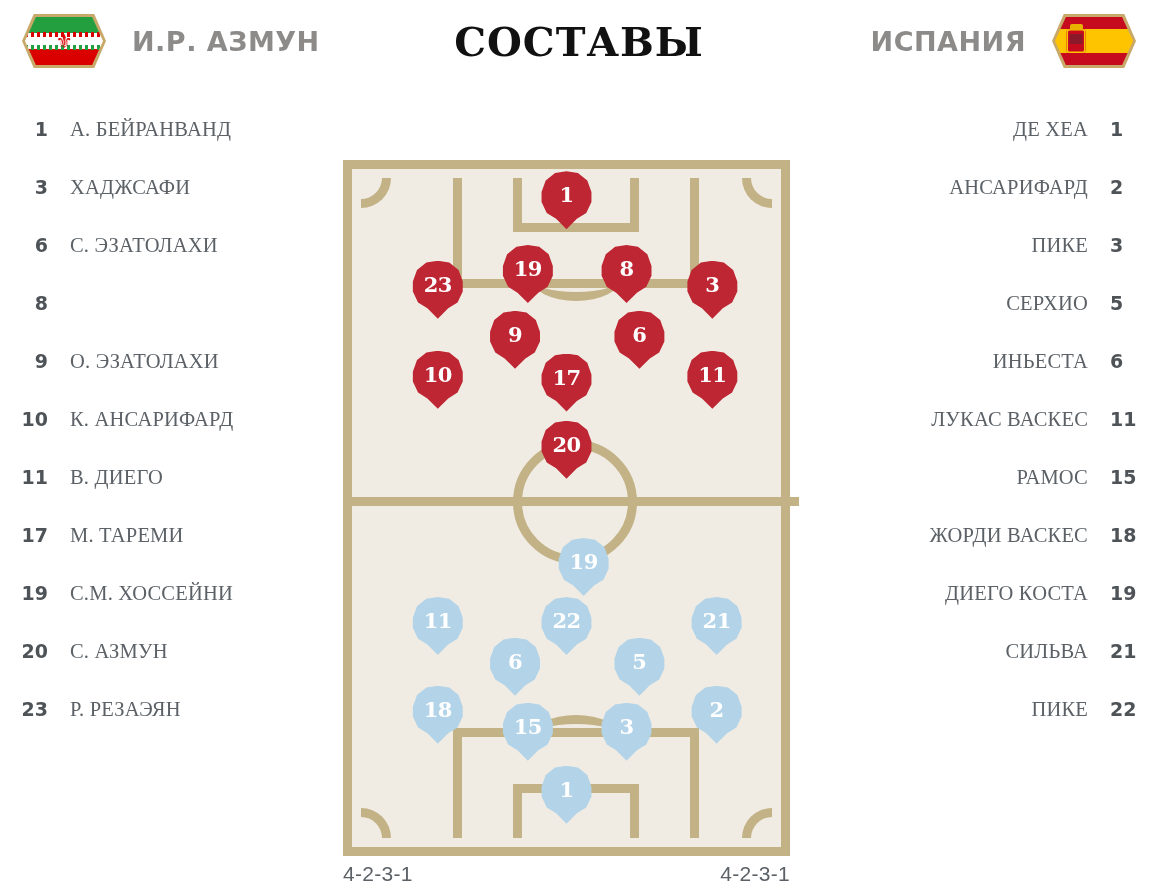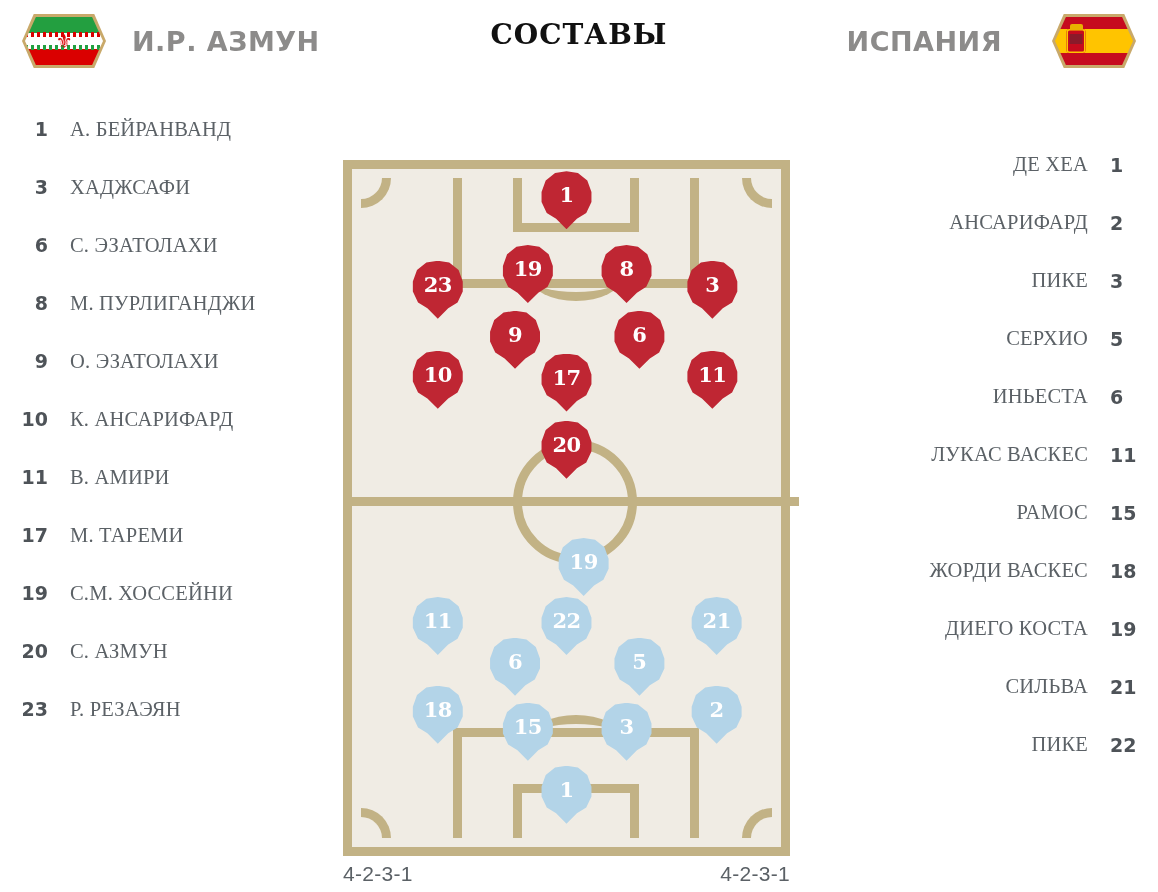--- a/index.html
+++ b/index.html
@@ -98,7 +98,7 @@
     left: 0; top: 18px;
     width: 1158px;
     text-align: center;
-    font-size: 28px;
+    font-size: 40px;
     font-weight: bold;
     color: #111111;
     letter-spacing: 1px;

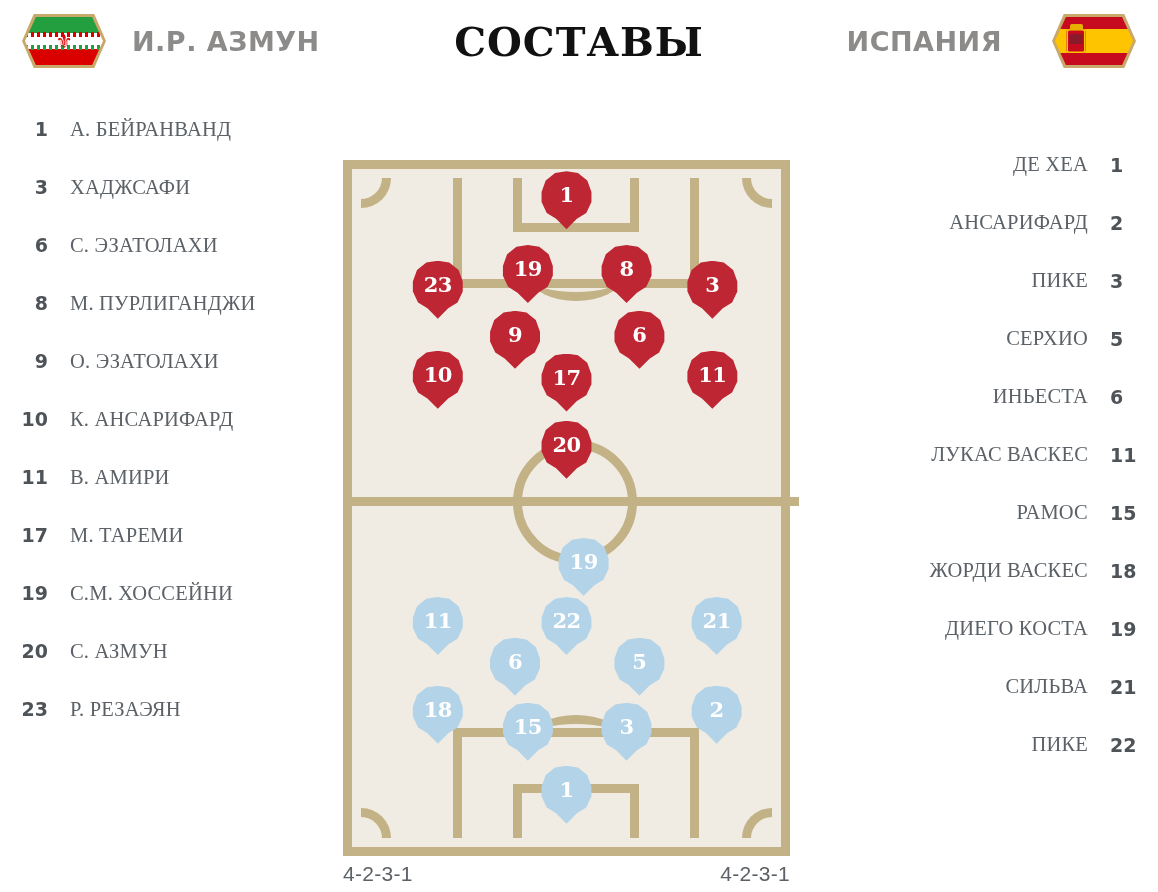--- a/index.html
+++ b/index.html
@@ -29,7 +29,7 @@
     height: 58px;
   }
   .team-badge.left  { left: 22px; }
-  .team-badge.right { right: 22px; gap: 24px; }
+  .team-badge.right { right: 22px; }
 
   .flag {
     width: 84px;

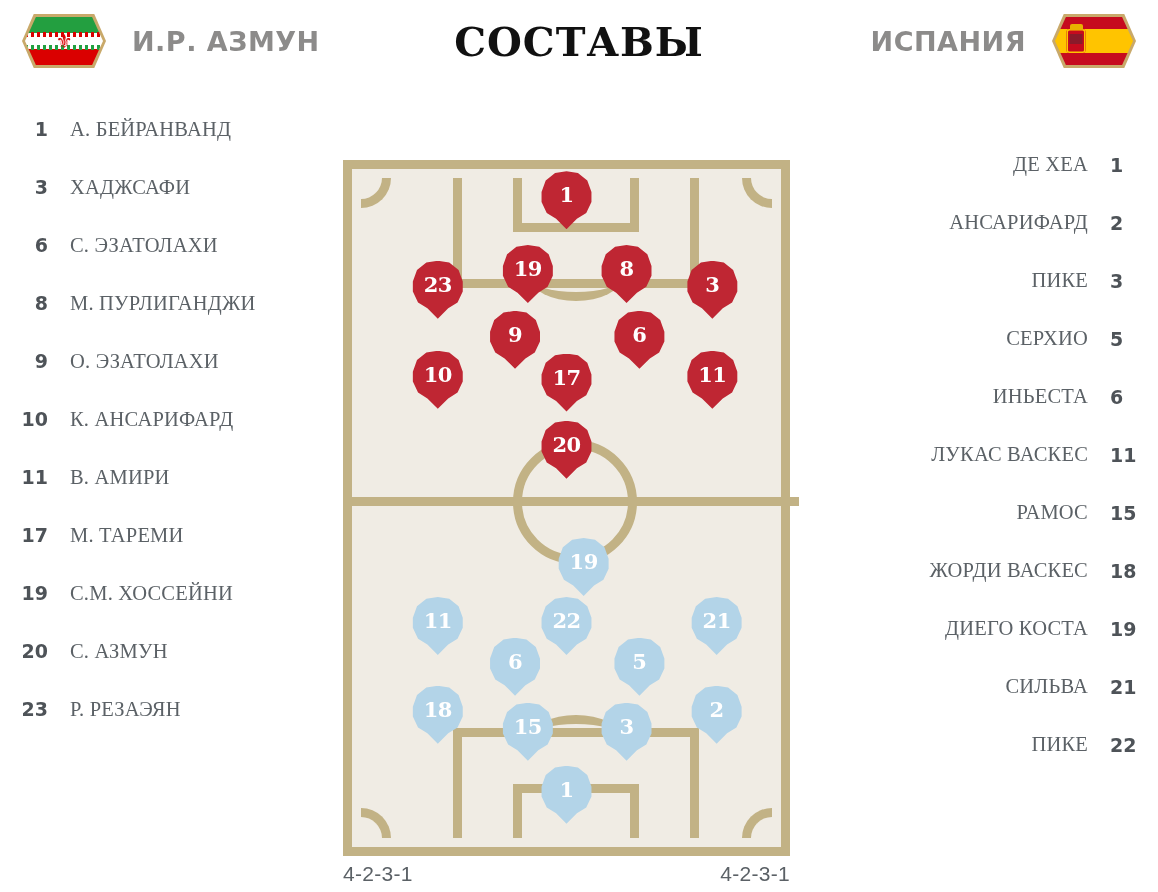--- a/index.html
+++ b/index.html
@@ -121,7 +121,7 @@
     font-size: 20.5px;
     font-family: "Liberation Sans", sans-serif;
   }
-  .roster.right .roster-row { justify-content: flex-end; align-items: flex-end; }
+  .roster.right .roster-row { justify-content: flex-end; }
 
   .rn {
     font-weight: bold;

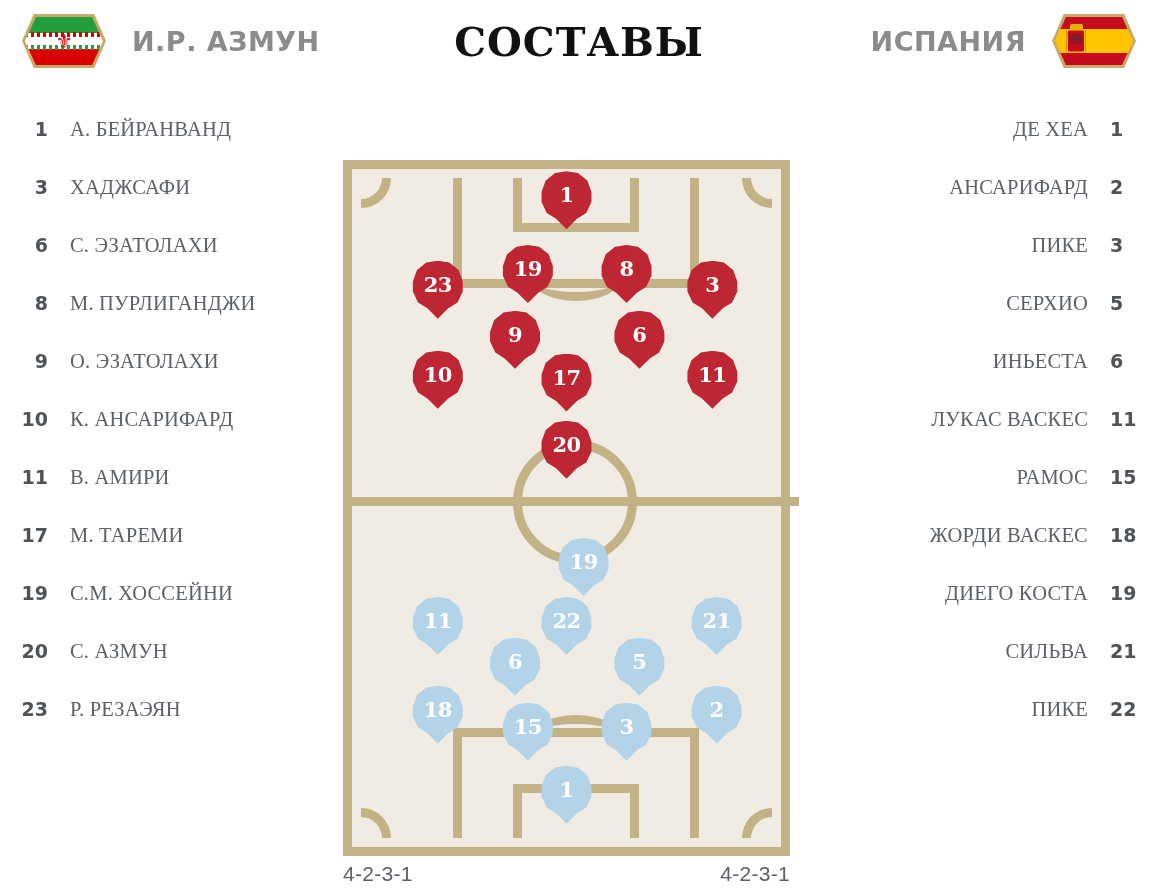--- a/index.html
+++ b/index.html
@@ -308,7 +308,6 @@
     </div>
     <div class="roster-row">
       <span class="rn">8</span>
-      <span class="pname">М. ПУРЛИГАНДЖИ</span>
     </div>
     <div class="roster-row">
       <span class="rn">9</span>

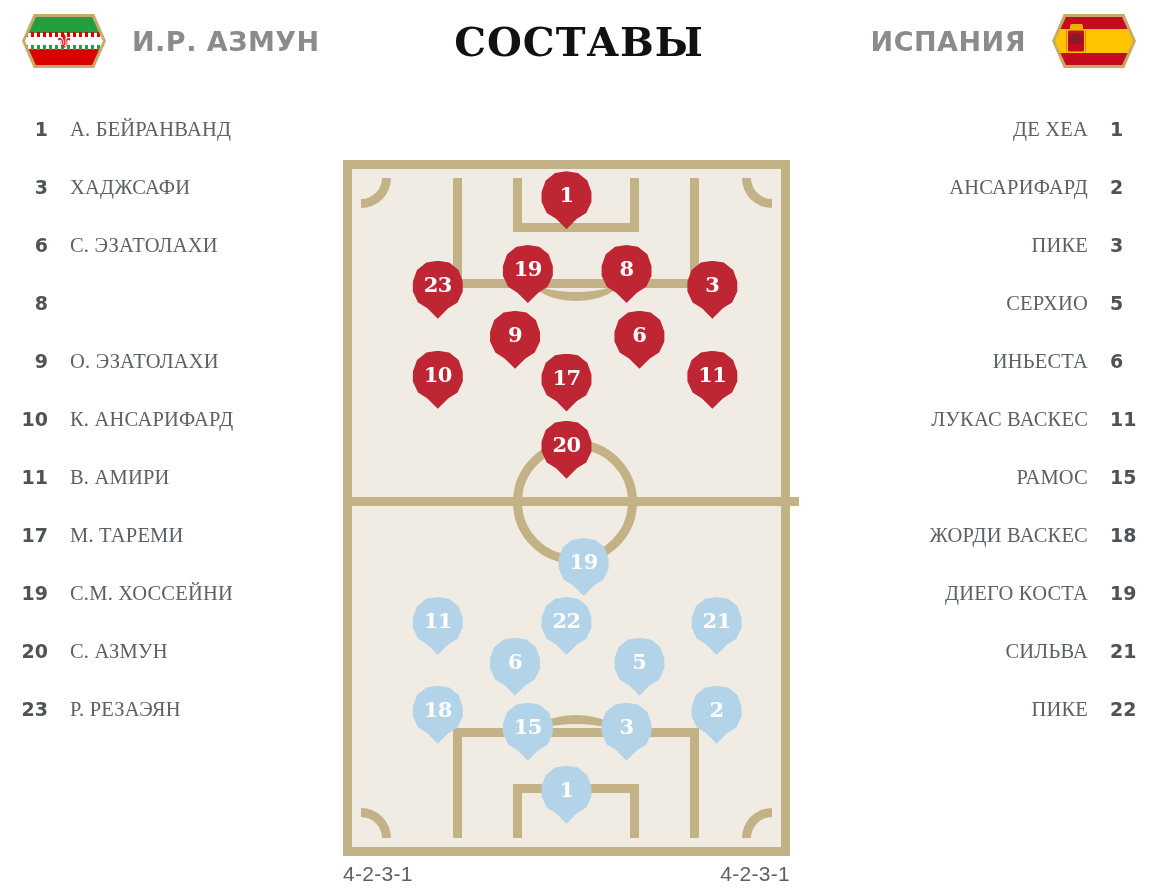--- a/index.html
+++ b/index.html
@@ -319,7 +319,7 @@
     </div>
     <div class="roster-row">
       <span class="rn">11</span>
-      <span class="pname">В. АМИРИ</span>
+      <span class="pname">В. ДИЕГО</span>
     </div>
     <div class="roster-row">
       <span class="rn">17</span>

